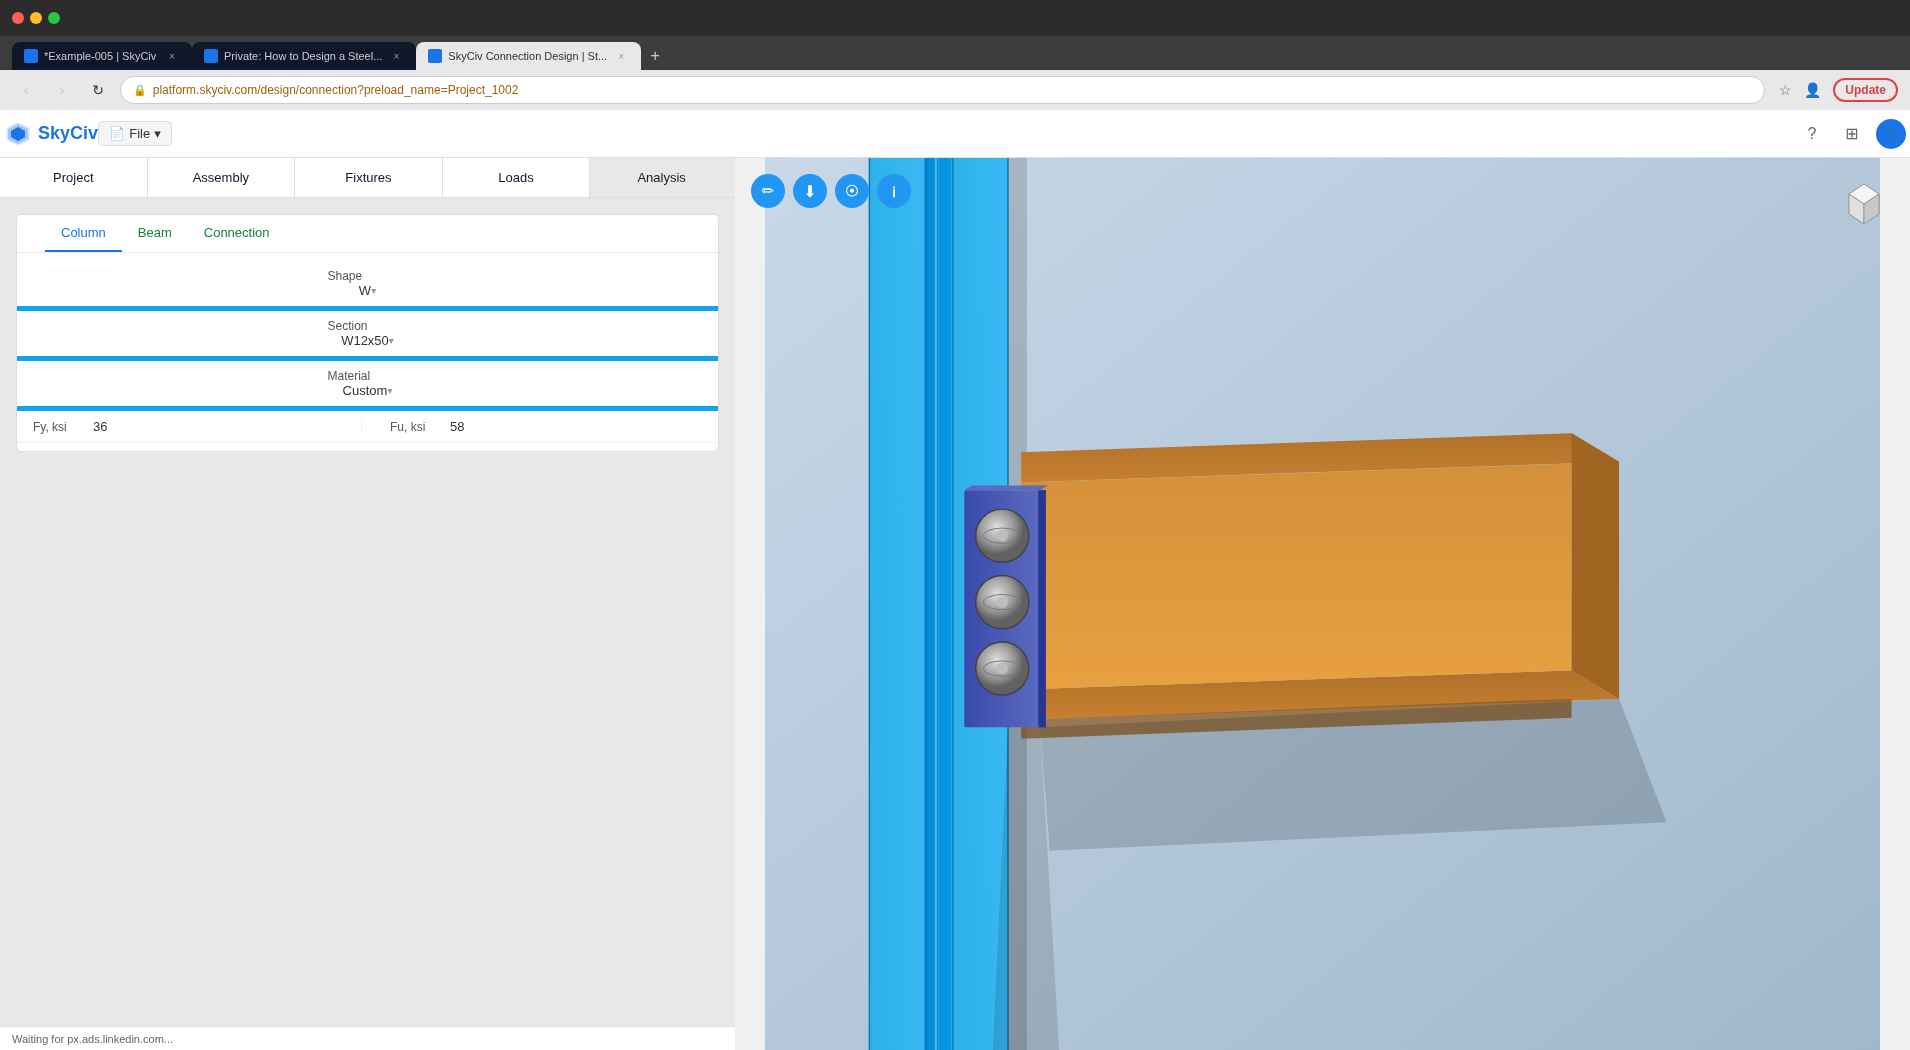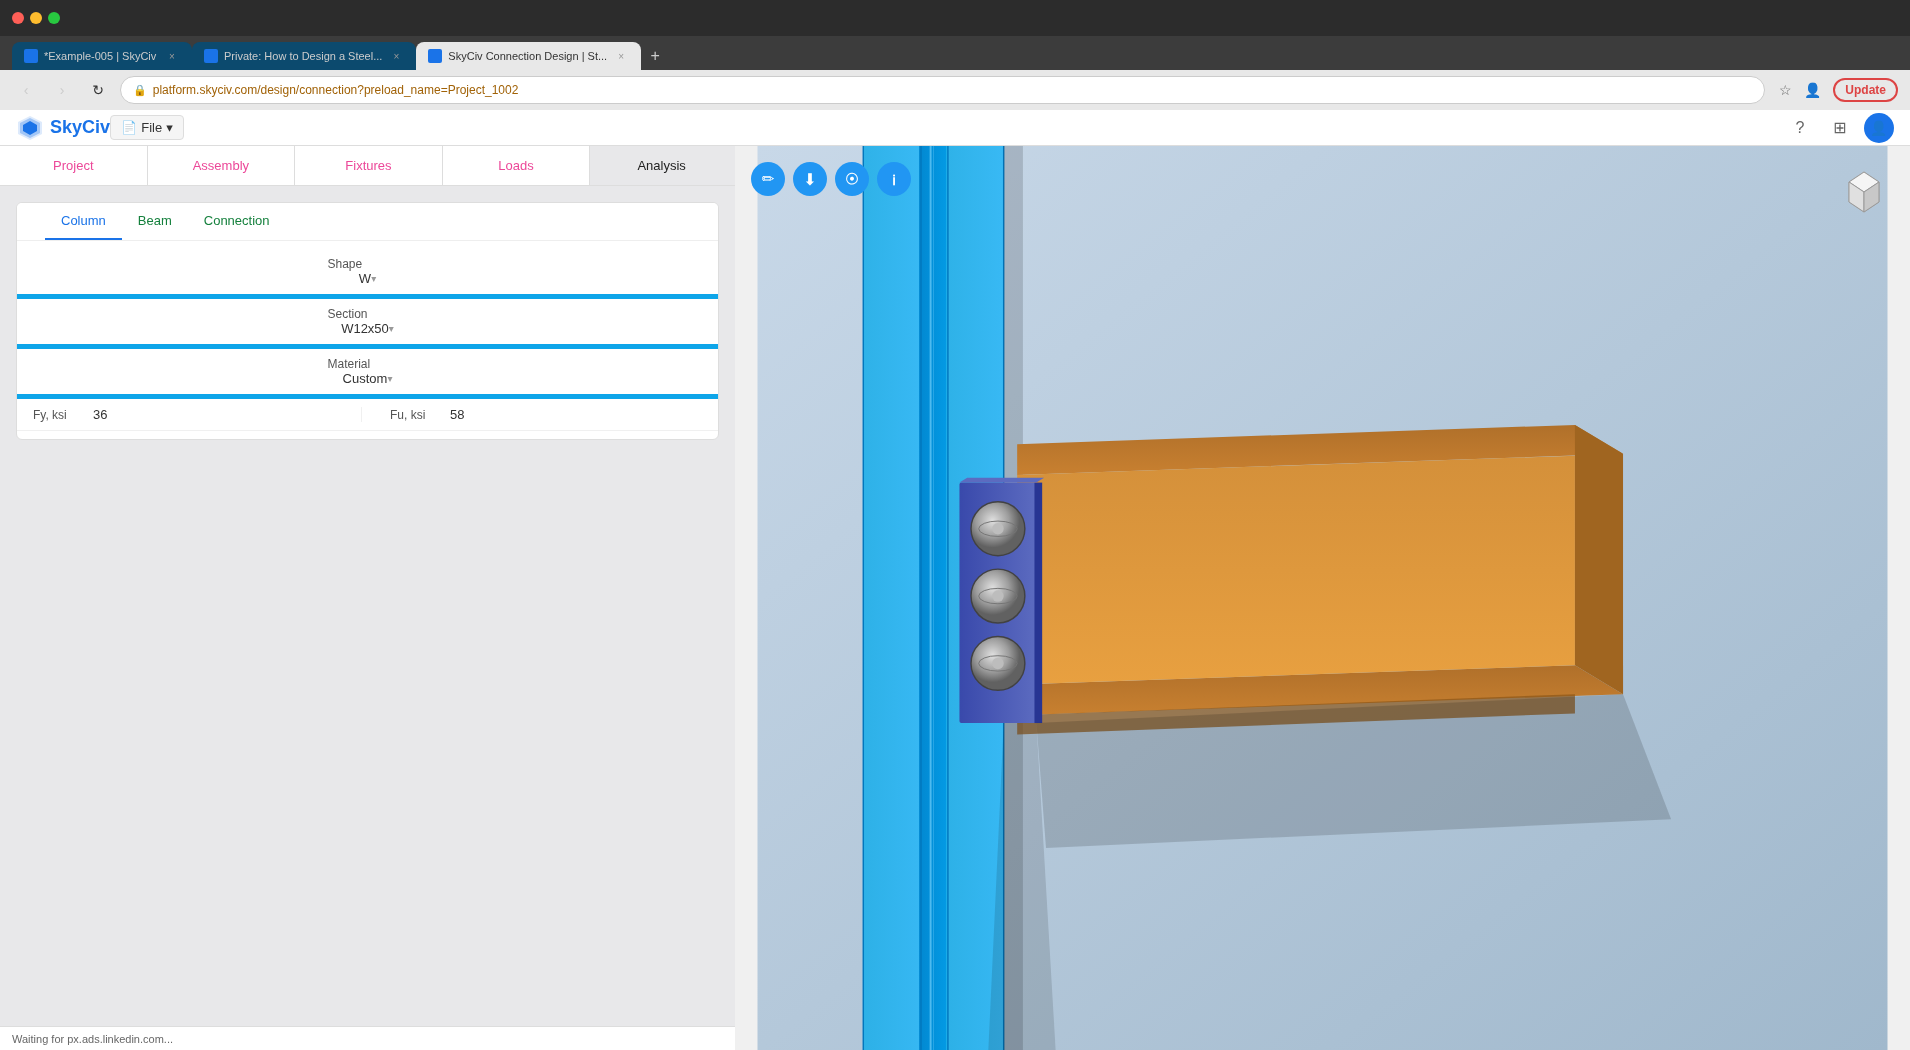--- a/index.html
+++ b/index.html
@@ -16,7 +16,7 @@
     .tabs-bar { background: #3c3c3c; display: flex; align-items: flex-end; padding: 0 0 0 12px; height: 34px; }
     .browser-tab { display: flex; align-items: center; gap: 6px; padding: 0 12px; height: 28px; border-radius: 8px 8px 0 0; font-size: 12px; cursor: pointer; min-width: 180px; max-width: 240px; position: relative; }
     .browser-tab.active { background: #e8e8e8; color: #333; }
-    .browser-tab.inactive { background: #0c4a6e; color: #ccc; justify-content: space-between; }
+    .browser-tab.inactive { background: #0f172a; color: #ccc; justify-content: space-between; }
     .tab-favicon { width: 14px; height: 14px; border-radius: 2px; flex-shrink: 0; }
     .tab-title { overflow: hidden; text-overflow: ellipsis; white-space: nowrap; flex: 1; font-size: 11px; }
     .tab-close { width: 16px; height: 16px; border-radius: 50%; display: flex; align-items: center; justify-content: center; font-size: 10px; flex-shrink: 0; color: #999; }

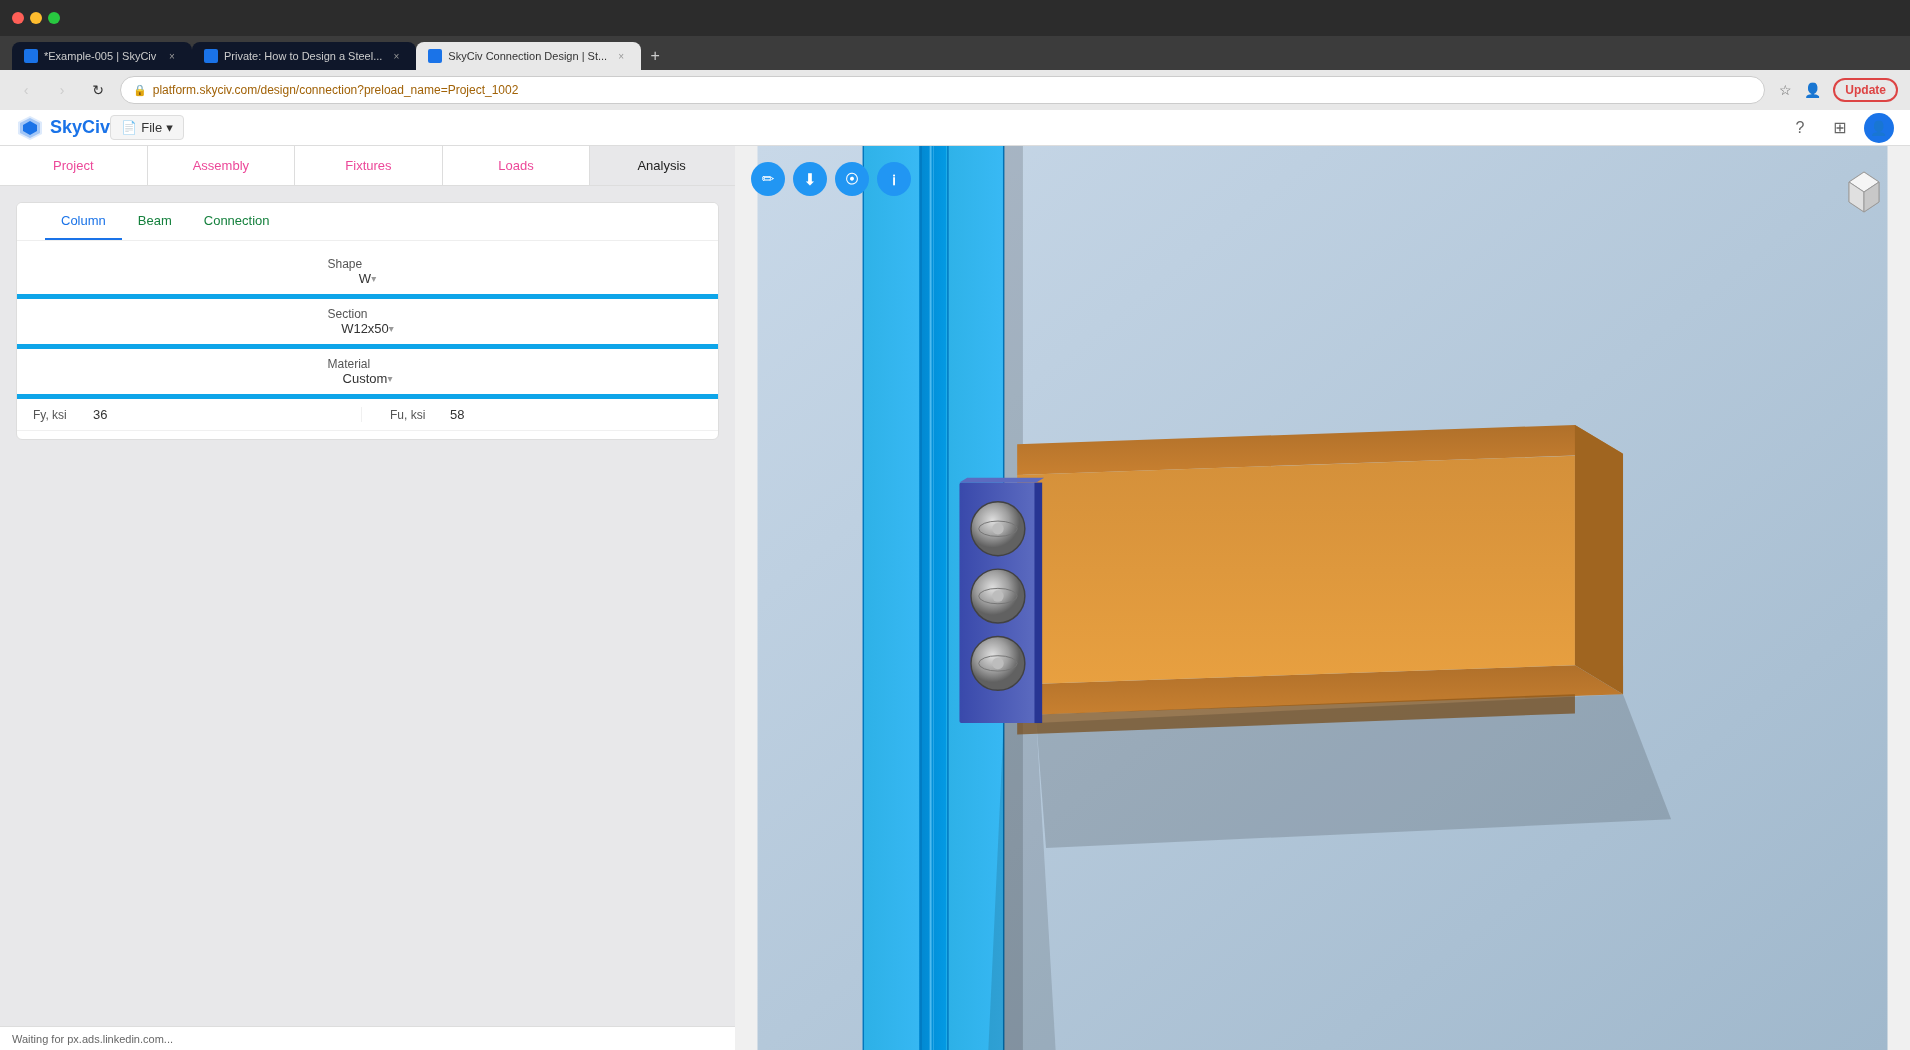--- a/index.html
+++ b/index.html
@@ -33,7 +33,7 @@
 
     
     .app { display: flex; flex-direction: column; height: calc(1050px - 110px); background: #f0f0f0; }
-    .app-header { background: white; border-bottom: 1px solid #ddd; display: flex; align-items: center; padding: 0 16px; height: 36px; }
+    .app-header { background: white; border-bottom: 1px solid #ddd; display: flex; align-items: center; padding: 0 4px; height: 48px; }
     .app-logo { display: flex; align-items: center; gap: 6px; font-size: 18px; font-weight: 600; color: #1a73e8; }
     .logo-icon { width: 28px; height: 28px; }
     .header-right { margin-left: auto; display: flex; gap: 8px; align-items: center; }

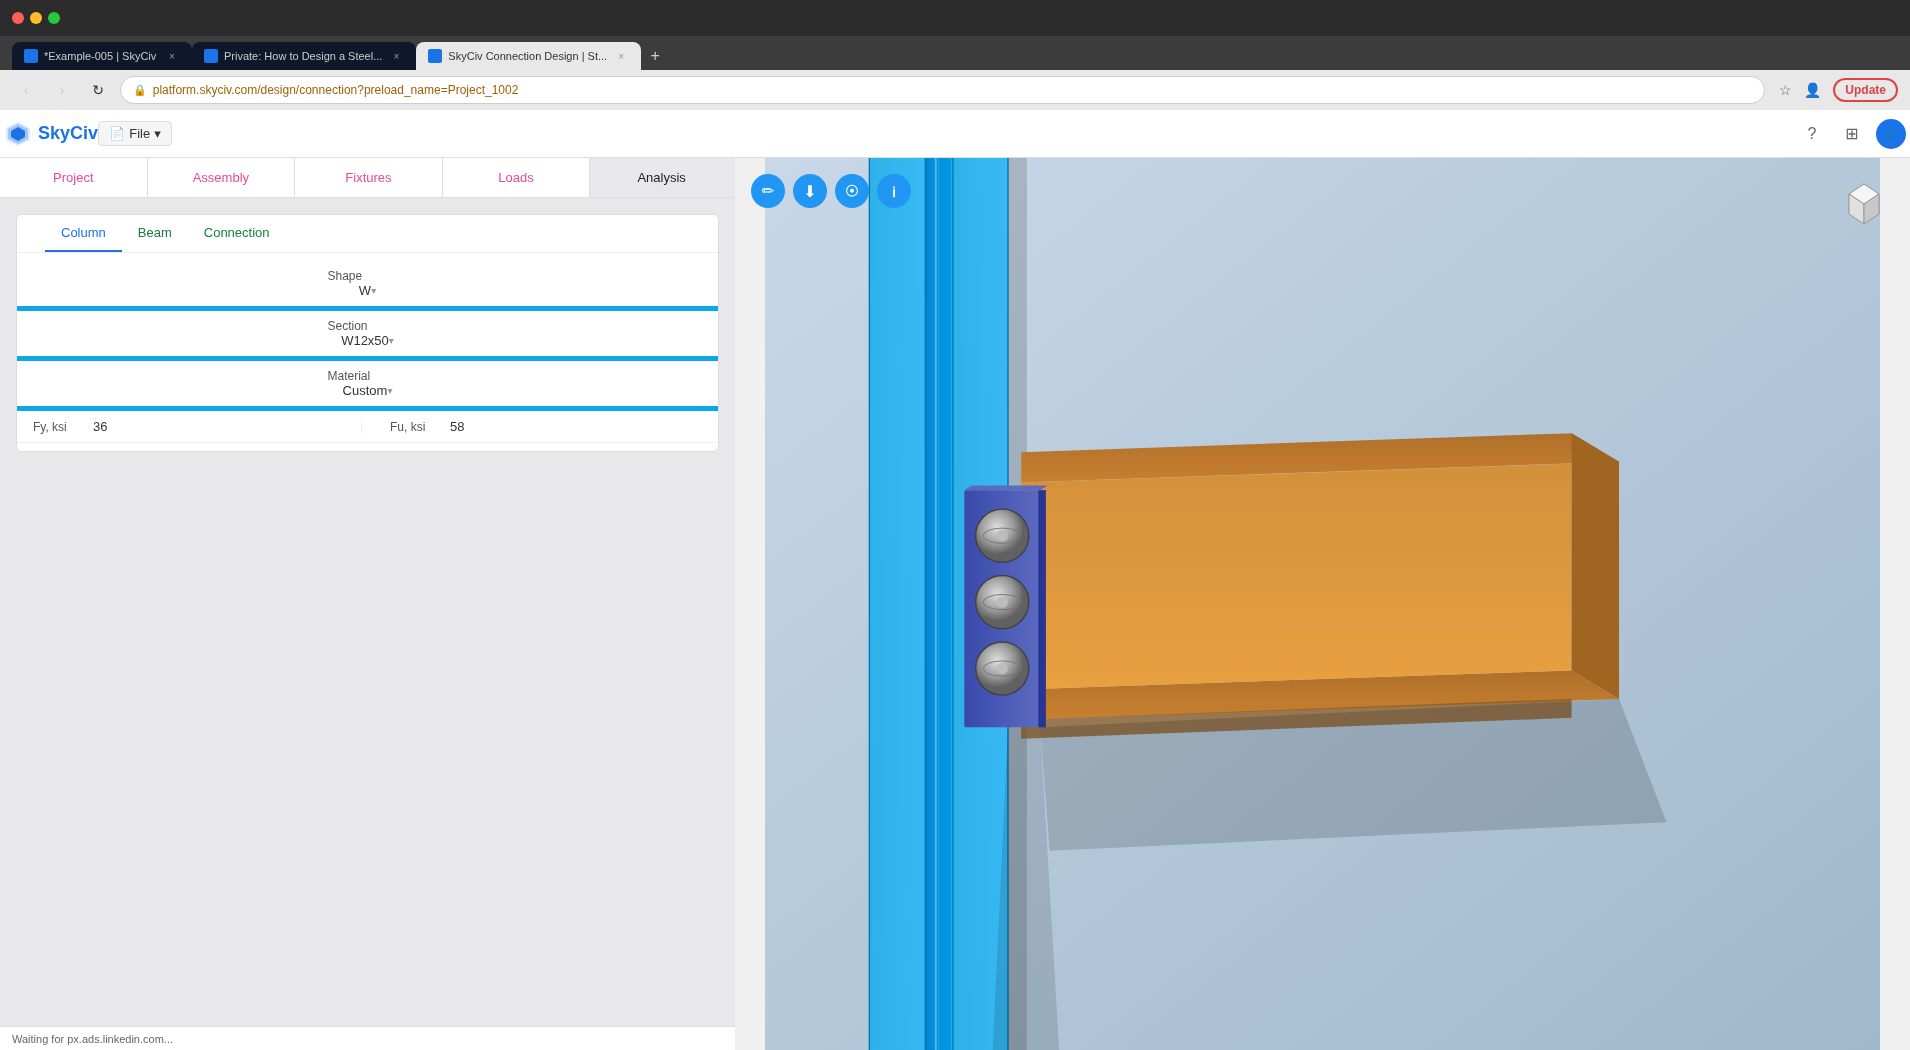--- a/index.html
+++ b/index.html
@@ -48,7 +48,7 @@
 
     
     .nav-tabs { display: flex; background: white; border-bottom: 1px solid #ddd; }
-    .nav-tab { flex: 1; padding: 12px 8px; text-align: center; font-size: 13px; color: #ec4899; cursor: pointer; border-right: 1px solid #ddd; transition: background 0.15s; }
+    .nav-tab { flex: 1; padding: 12px 8px; text-align: center; font-size: 13px; color: #0f172a; cursor: pointer; border-right: 1px solid #ddd; transition: background 0.15s; }
     .nav-tab:last-child { border-right: none; }
     .nav-tab.active { background: #e8e8ea; font-weight: 500; color: #222; padding-left: 6px; }
 

